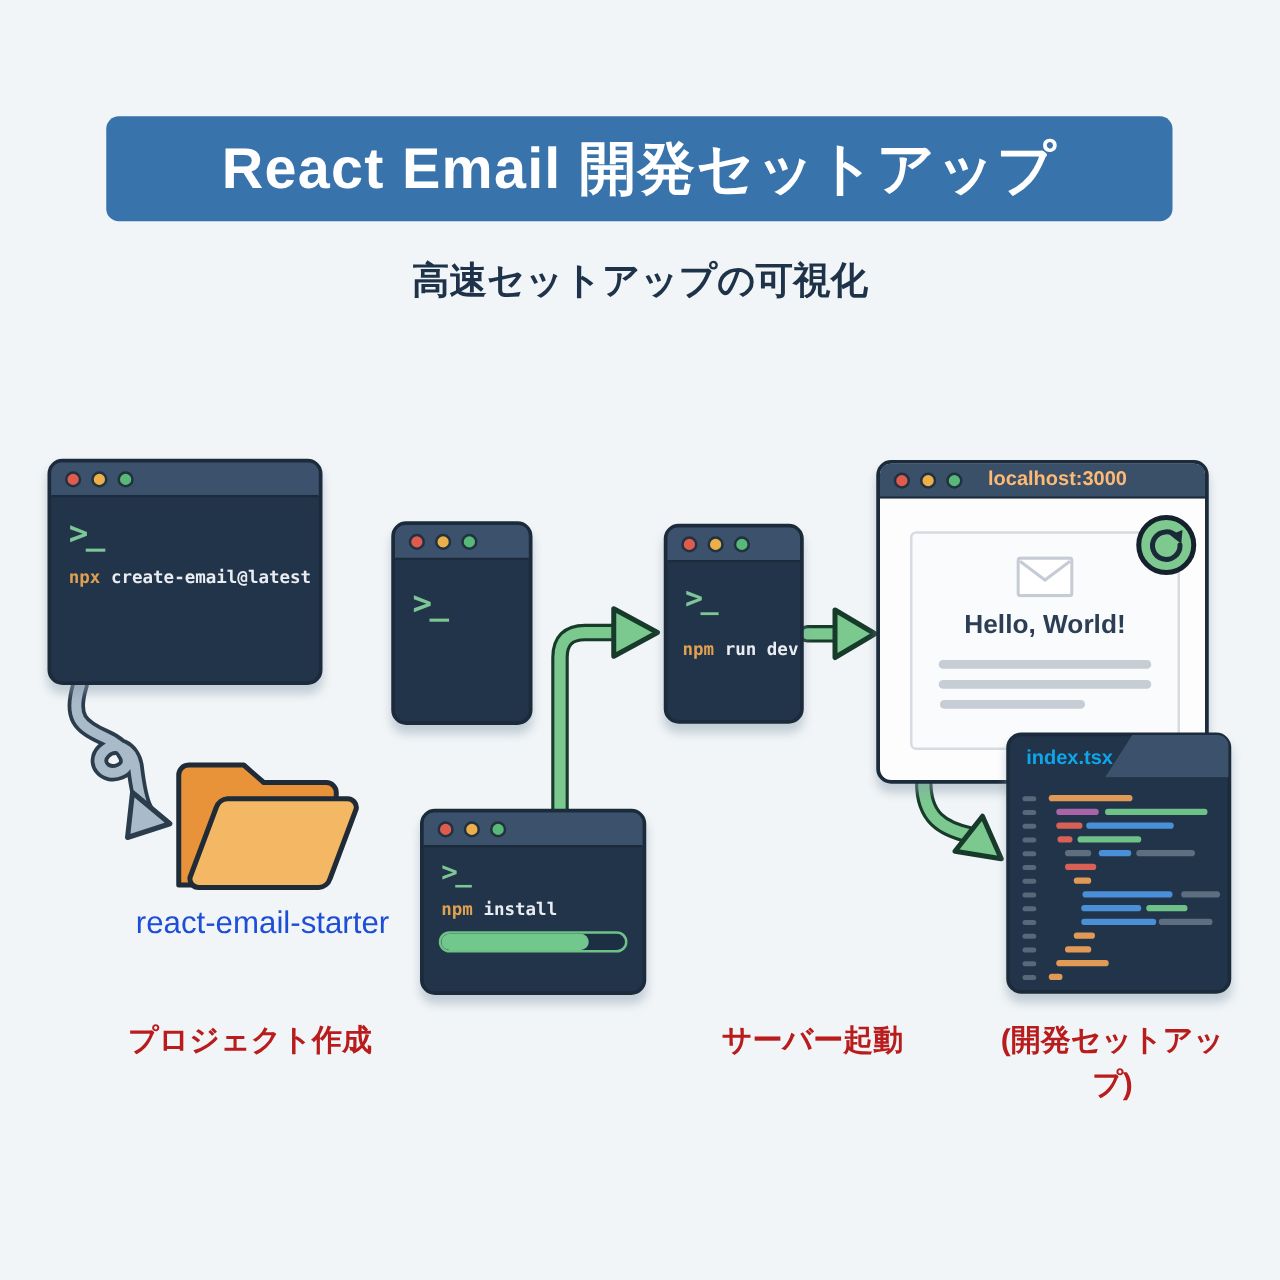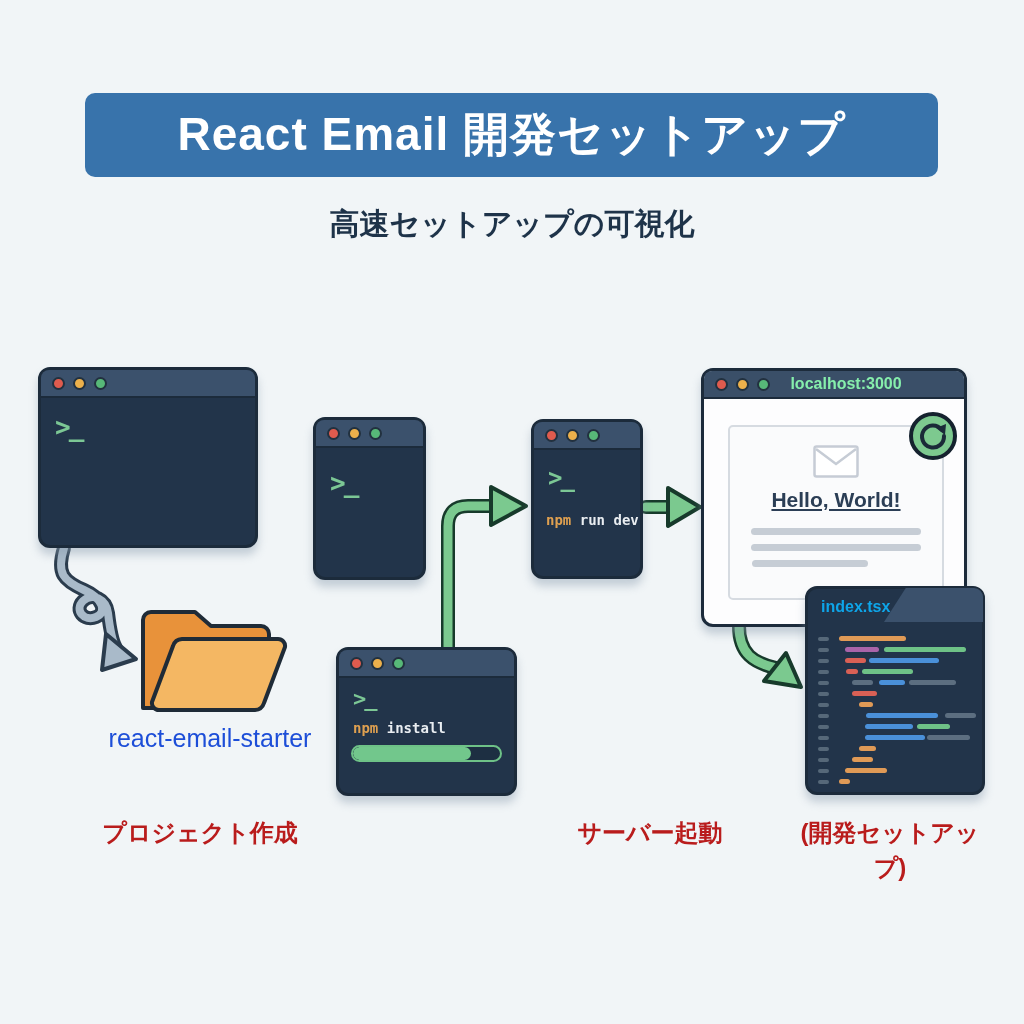--- a/index.html
+++ b/index.html
@@ -66,7 +66,7 @@
   .browser-url {
     position:absolute; left:0; top:0; width:100%; height:100%;
     display:flex; align-items:center; justify-content:center;
-    color:#86efac; font-size:16px; font-weight:bold; padding-left:24px;
+    color:#fdba74; font-size:16px; font-weight:bold; padding-left:24px;
   }
   .email-card {
     position:absolute; left:24px; top:54px; width:216px; height:175px;

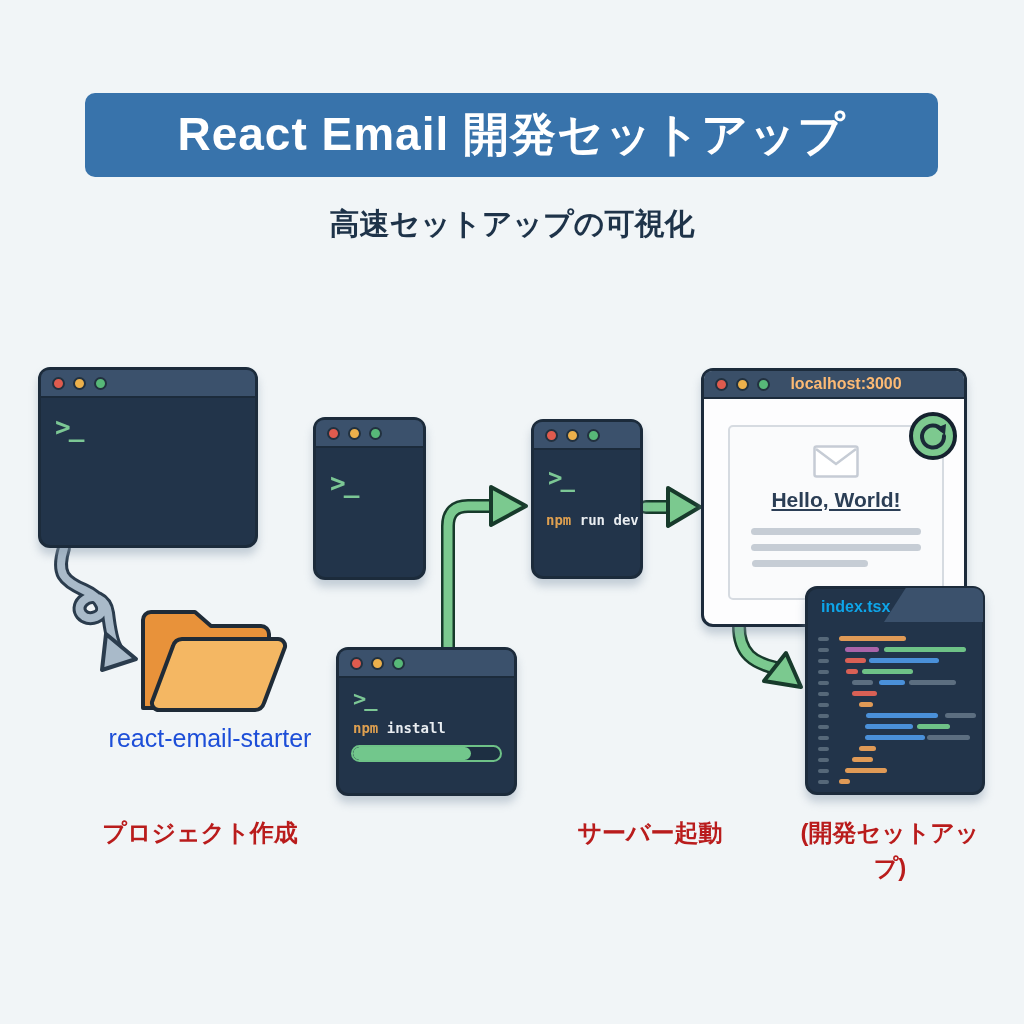--- a/index.html
+++ b/index.html
@@ -156,6 +156,10 @@
       <span class="dot dot-green"></span>
     </div>
     <div class="prompt">&gt;_</div>
+    <div class="cmdline">
+      <span class="cmd-prefix">npx</span>
+      <span class="cmd-rest">create-email@latest</span>
+    </div>
   </div>
 
   <div class="folder-wrap">

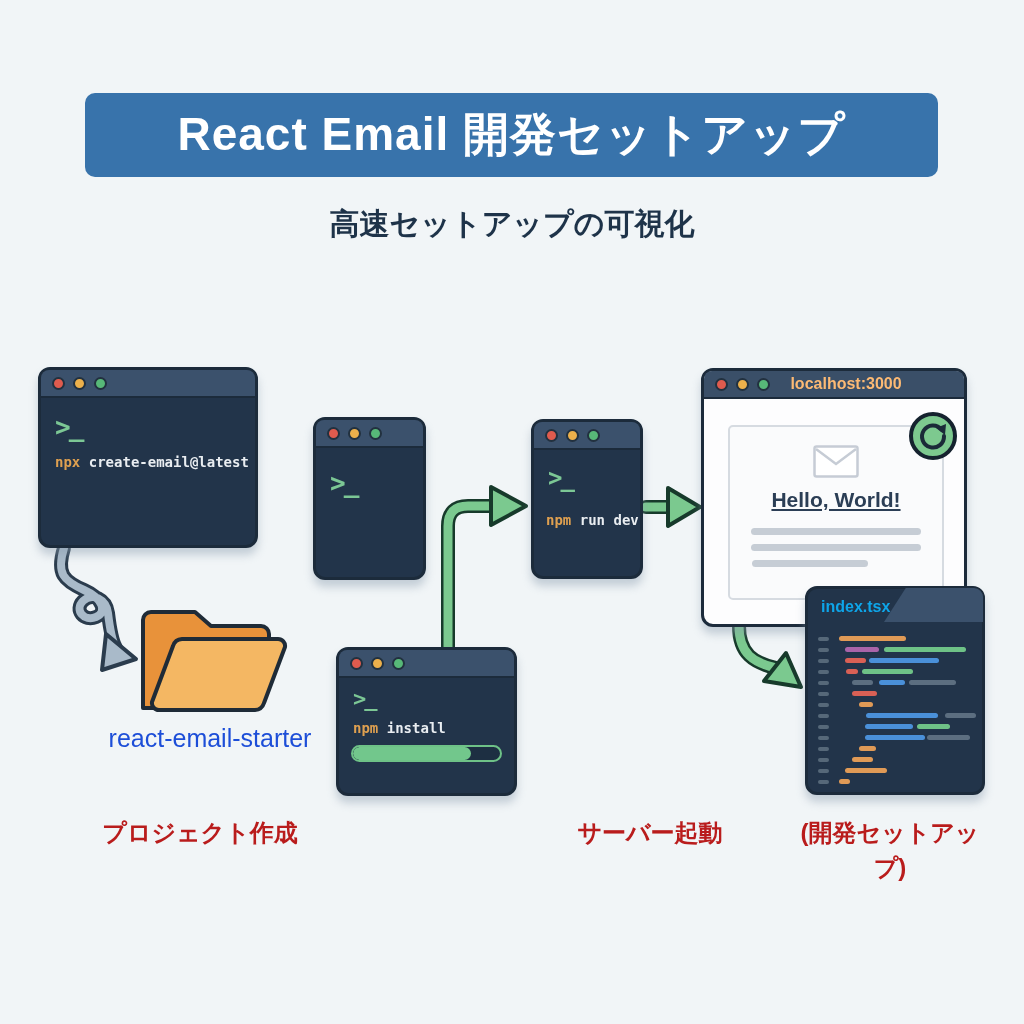--- a/index.html
+++ b/index.html
@@ -74,7 +74,7 @@
     display:flex; flex-direction:column; align-items:center;
   }
   .envelope { margin-top:18px; }
-  .hello { color:#2b3e55; font-size:21px; font-weight:bold; margin-top:10px;text-decoration:underline; }
+  .hello { color:#2b3e55; font-size:21px; font-weight:bold; margin-top:10px; }
   .ph-line { height:7px; border-radius:4px; background:#c6cdd5; margin-top:9px; }
   .ph-1 { width:170px; margin-top:16px; }
   .ph-2 { width:170px; }

